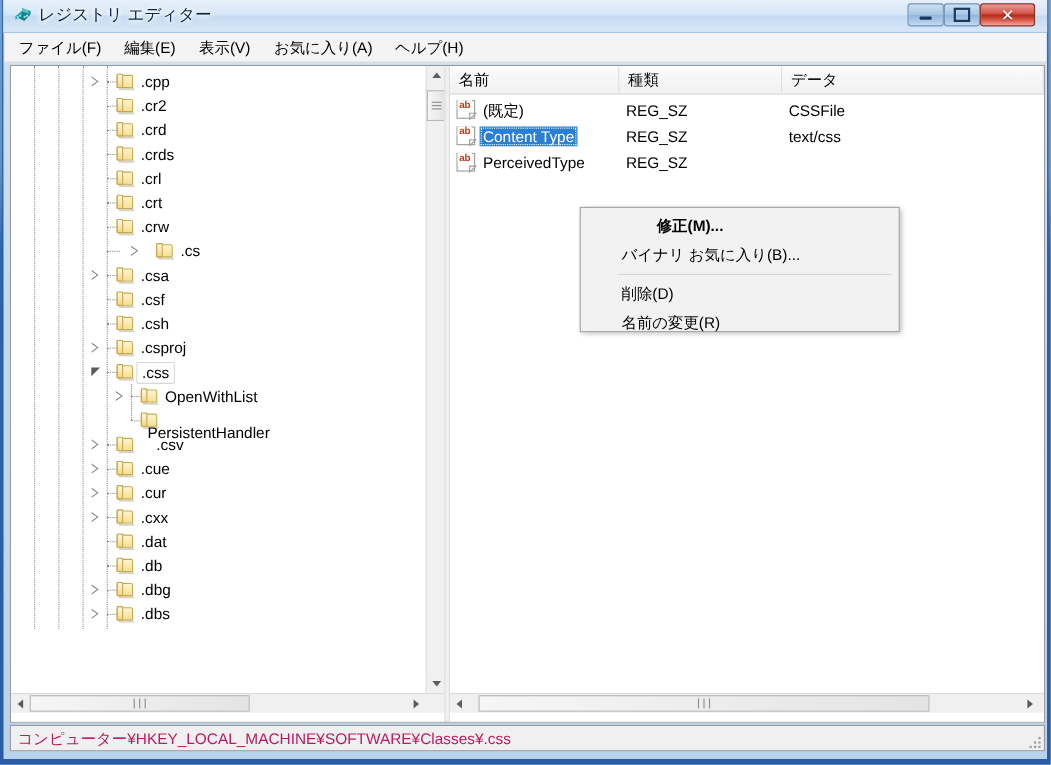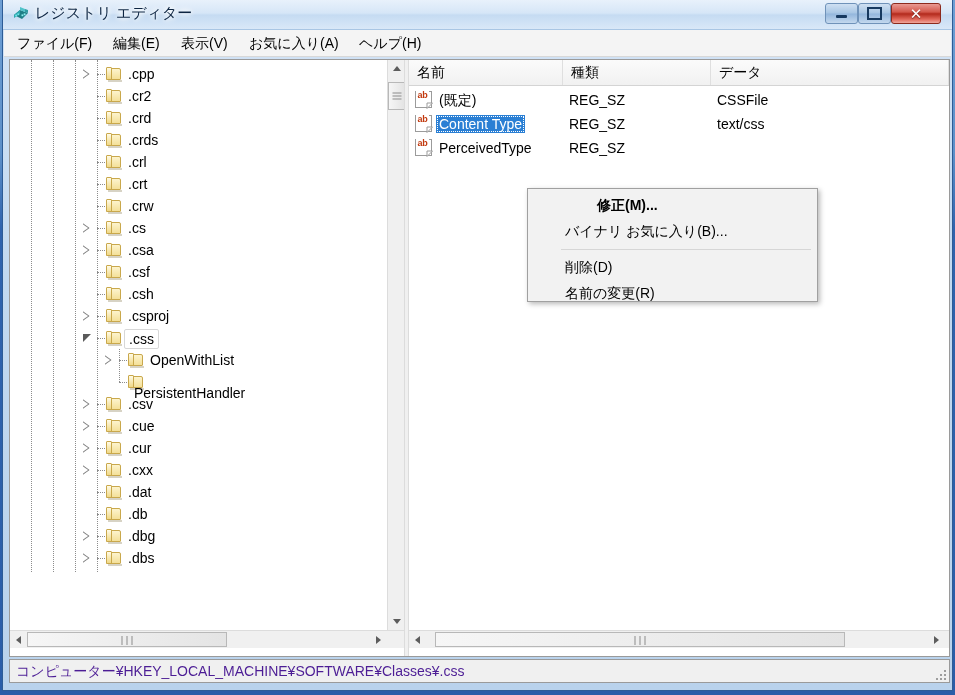--- a/index.html
+++ b/index.html
@@ -381,7 +381,7 @@
             <div class="tlabel" style="left: 118px;">.crw</div>
           </div>
           <div class="hline" style="left: 87px; top: 168px; width: 12px;"></div>
-          <div class="trow" style="top: 157px;">
+          <div class="trow" style="top: 157px; margin-left: 36px;">
             <div class="twist closed" style="left: 73px;"></div>
             <div class="folder" style="left: 96px;">
               <span class="fshadow"></span>

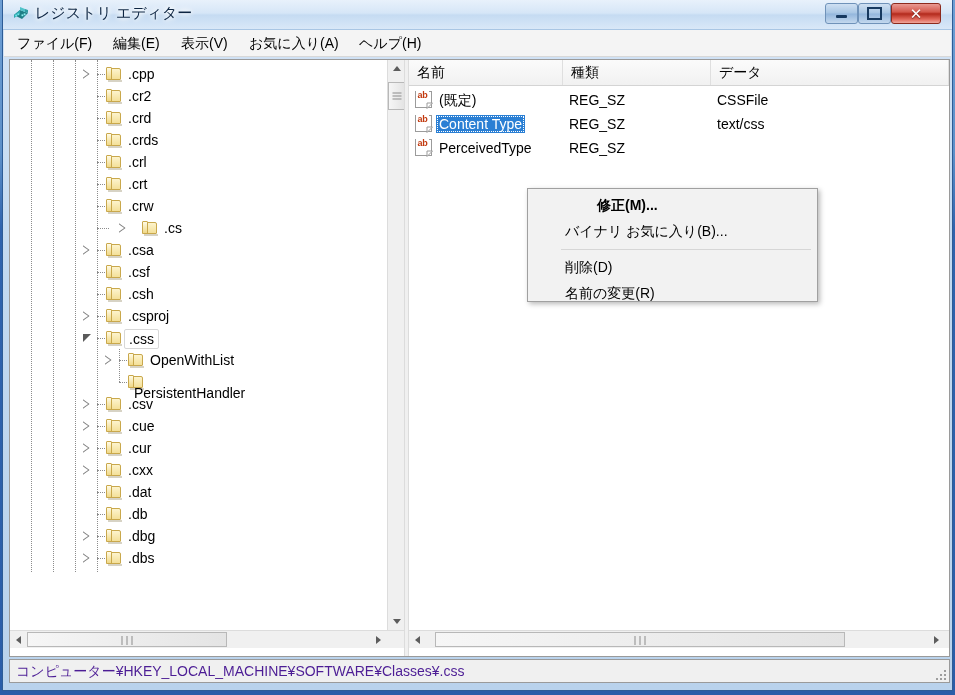--- a/index.html
+++ b/index.html
@@ -465,7 +465,7 @@
               <span class="fback"></span>
               <span class="fflap"></span>
             </div>
-            <div class="tlabel" style="left: 118px;">.csv</div>
+            <div class="tlabel" style="left: 132px;">.csv</div>
           </div>
           <div class="hline" style="left: 87px; top: 366px; width: 12px;"></div>
           <div class="trow" style="top: 355px;">

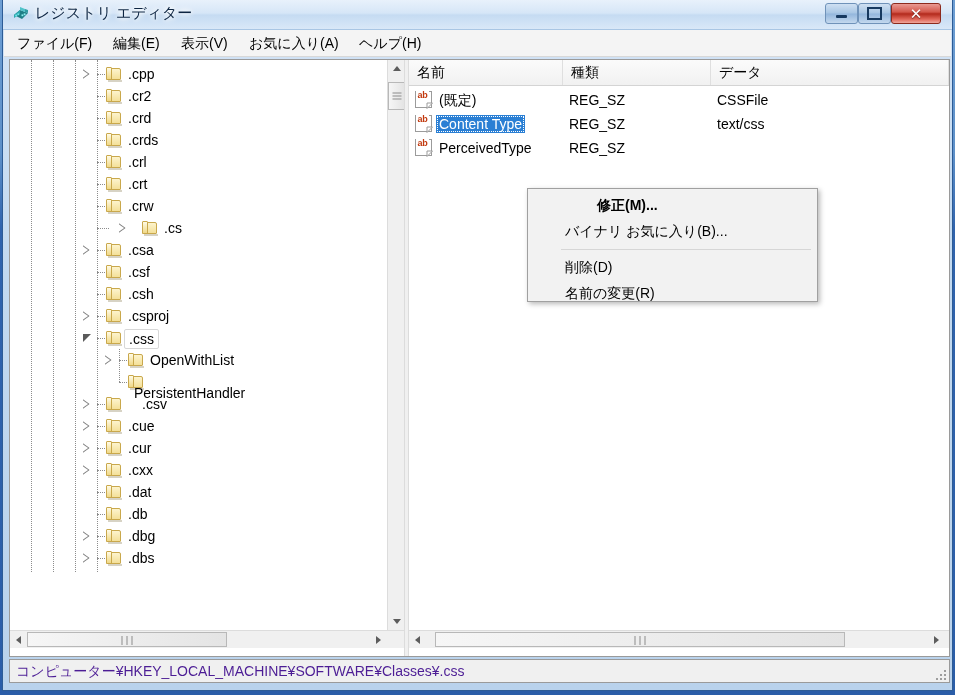--- a/index.html
+++ b/index.html
@@ -255,7 +255,7 @@
     box-sizing:border-box;
   }
   #status-text{
-    position:absolute;left:6px;top:3px;font-size:14px;color:#4c1d95;white-space:nowrap;
+    position:absolute;left:6px;top:3px;font-size:14px;color:#be185d;white-space:nowrap;
   }
   #resize-grip{
     position:absolute;right:3px;bottom:2px;width:13px;height:13px;

